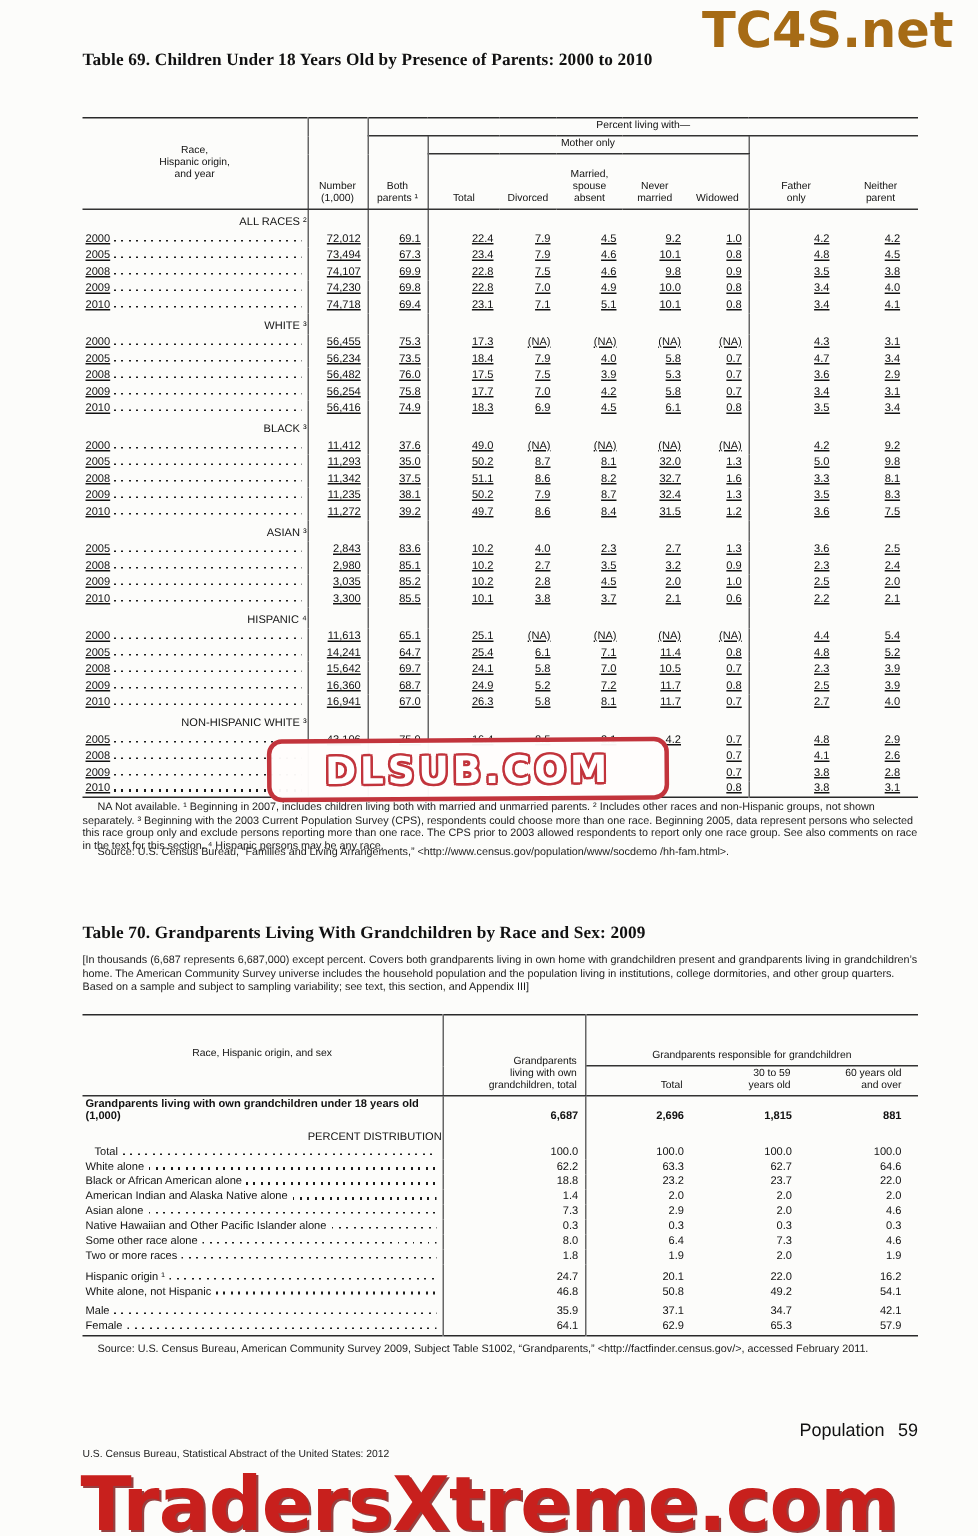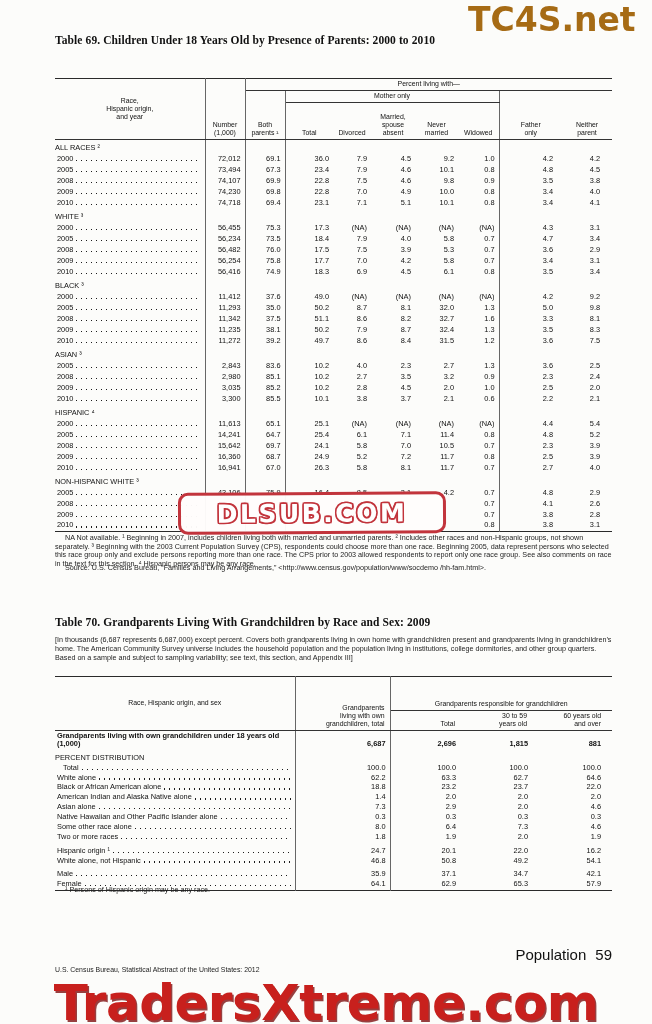--- a/index.html
+++ b/index.html
@@ -25,7 +25,7 @@
   .vr { border-right:1px solid #666; }
   tbody td { font-size:7.4px; line-height:8.2px; vertical-align:bottom; padding:0 0 1.5px; }
   .num { text-align:right; padding-right:4px; }
-  .seclab { text-align:left; padding-bottom:1px; }
+  .seclab { text-align:right; padding-bottom:1px; }
   .stub { padding-left:2px; overflow:hidden; }
   .lead { display:flex; }
   .lead .rlab, .lead .ylab { flex:0 1 auto; }

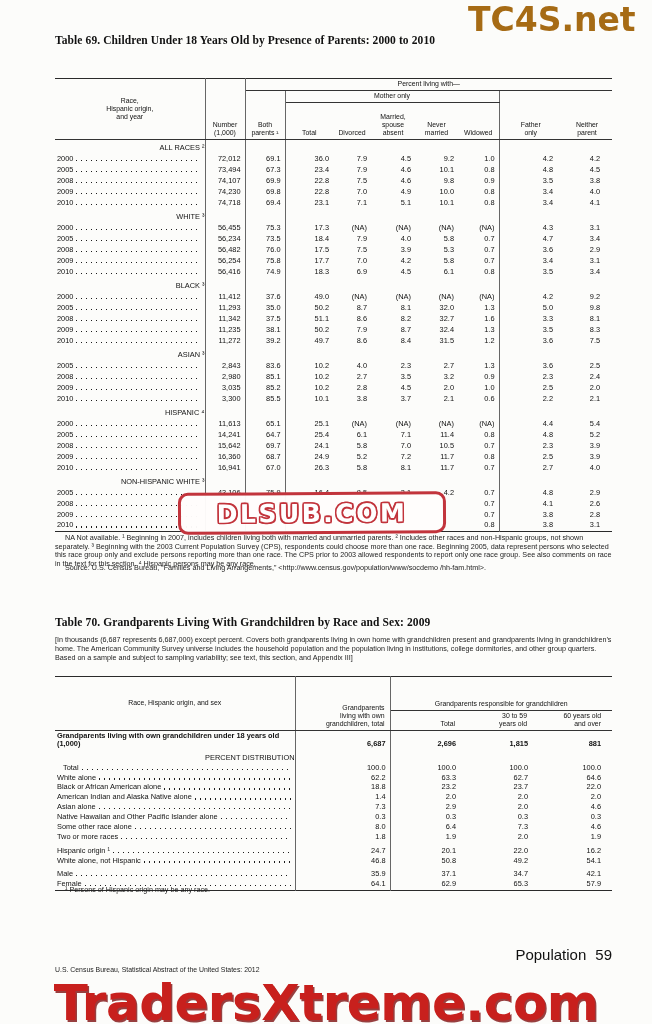--- a/index.html
+++ b/index.html
@@ -34,7 +34,7 @@
 
   
   .t69 thead tr:nth-child(1){ height:12px; } .t69 thead tr:nth-child(2){ height:11px; } .t69 thead tr:nth-child(3){ height:37px; }
-  .t69 tr.drow { height:11px; } .t69 tr.sec { height:14px; }
+  .t69 tr.drow { height:11px;text-decoration:underline; } .t69 tr.sec { height:14px; }
   .t69 td:nth-child(9){ padding-right:9px; } .t69 td:nth-child(10){ padding-right:12px; }
 
   

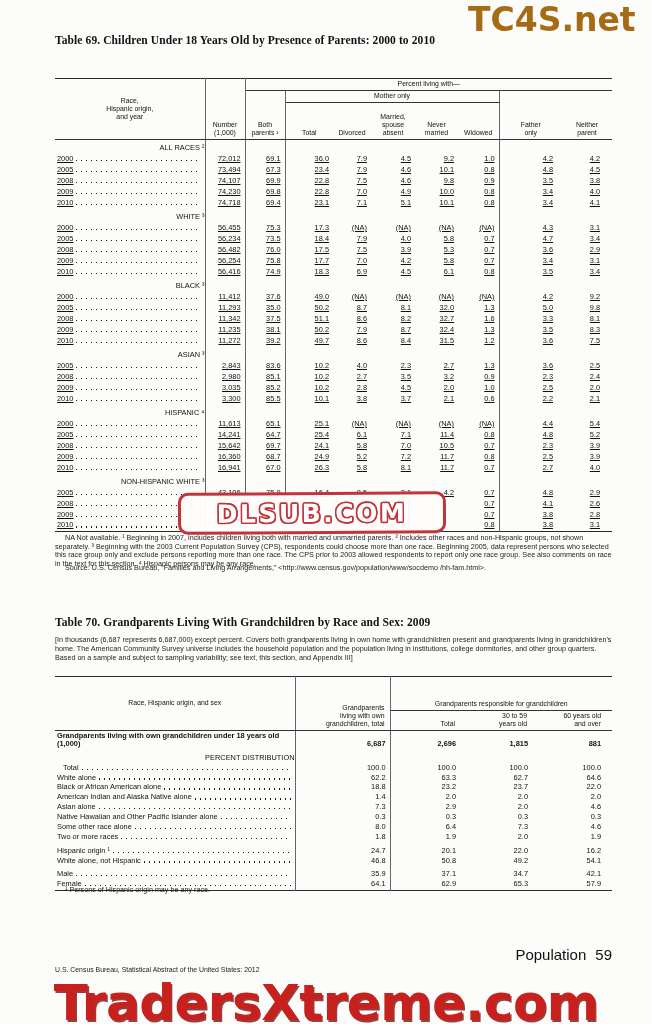--- a/index.html
+++ b/index.html
@@ -135,7 +135,7 @@
           </td>
           <td class="num vr">72,012</td>
           <td class="num vr">69.1</td>
-          <td class="num">36.0</td>
+          <td class="num">22.4</td>
           <td class="num">7.9</td>
           <td class="num">4.5</td>
           <td class="num">9.2</td>

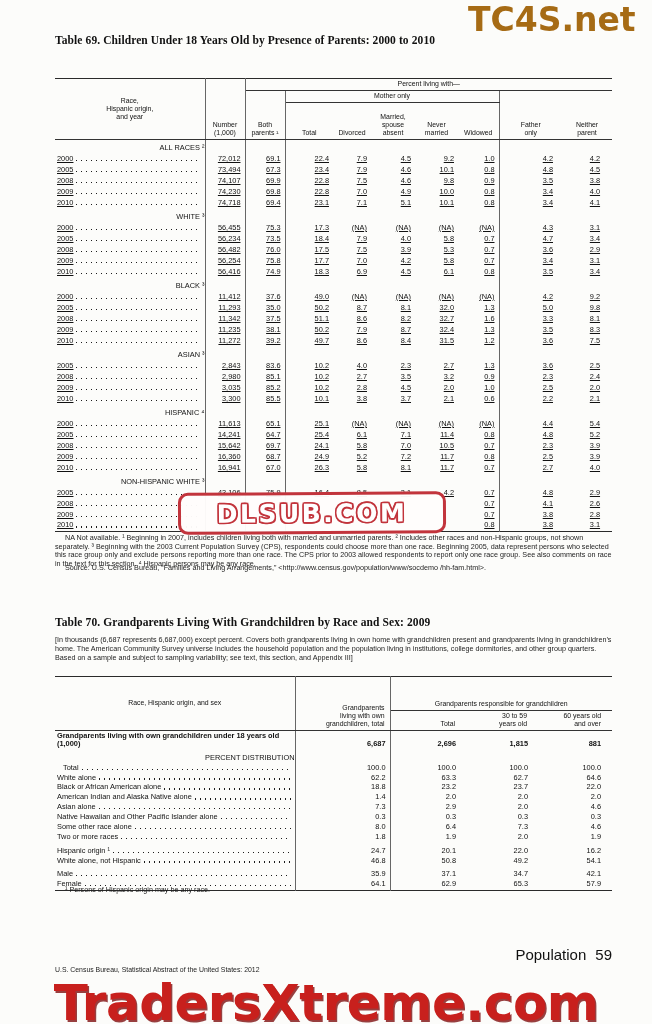--- a/index.html
+++ b/index.html
@@ -862,7 +862,6 @@
       </tbody>
   </table>
 
-  <div class="abs footnote" style="top:886px">¹ Persons of Hispanic origin may be any race.</div>
 
   <div class="pagefoot">
     <span>Population</span>

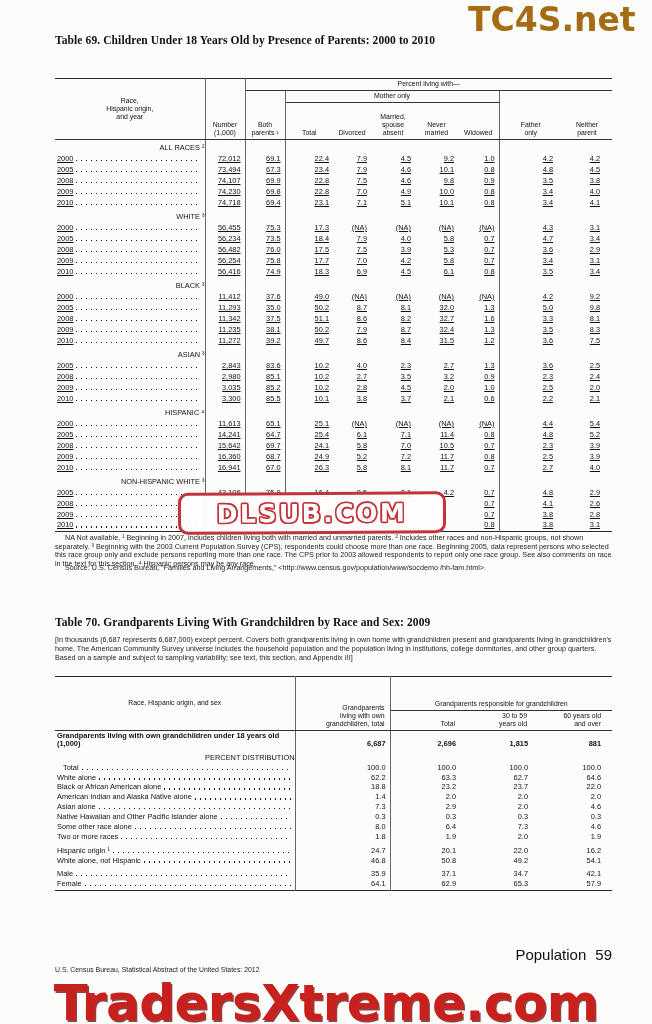--- a/index.html
+++ b/index.html
@@ -862,6 +862,7 @@
       </tbody>
   </table>
 
+  <div class="abs source" style="top:895px">Source: U.S. Census Bureau, American Community Survey 2009, Subject Table S1002, “Grandparents,” &lt;http://factfinder.census.gov/&gt;, accessed February 2011.</div>
 
   <div class="pagefoot">
     <span>Population</span>

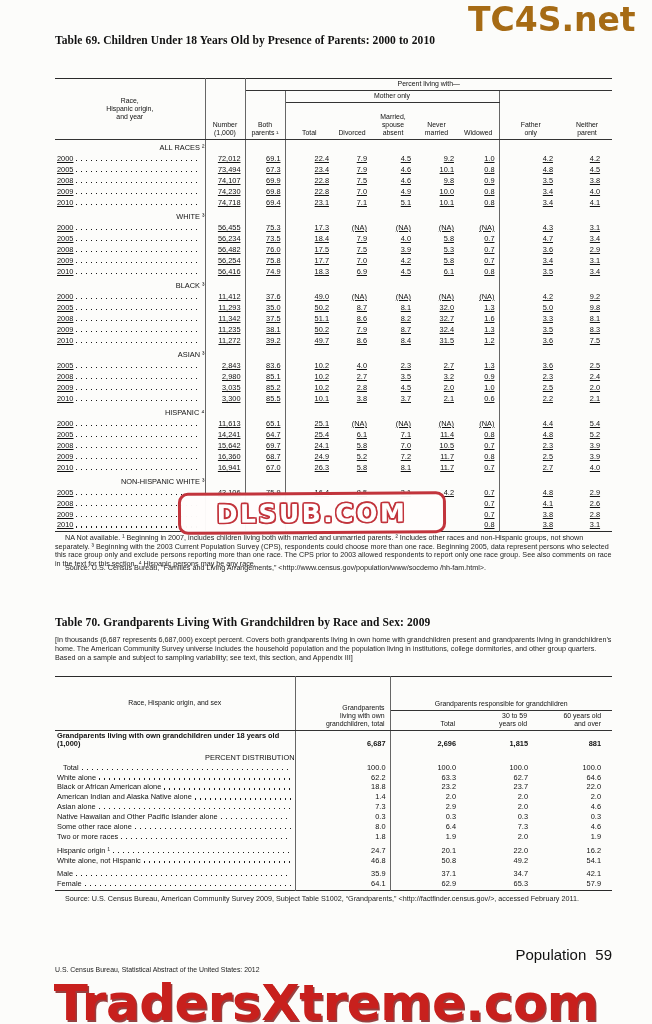--- a/index.html
+++ b/index.html
@@ -48,7 +48,7 @@
   .t70 td:nth-child(5){ padding-right:11px; }
 
   
-  .pagefoot { position:absolute; right:40px; top:946px; font-size:15px; display:flex; gap:9px; align-items:baseline; }
+  .pagefoot { position:absolute; right:40px; top:946px; font-size:12px; display:flex; gap:9px; align-items:baseline; }
   .credit { position:absolute; left:55px; top:966px; font-size:6.9px; color:#222; }
 
   

